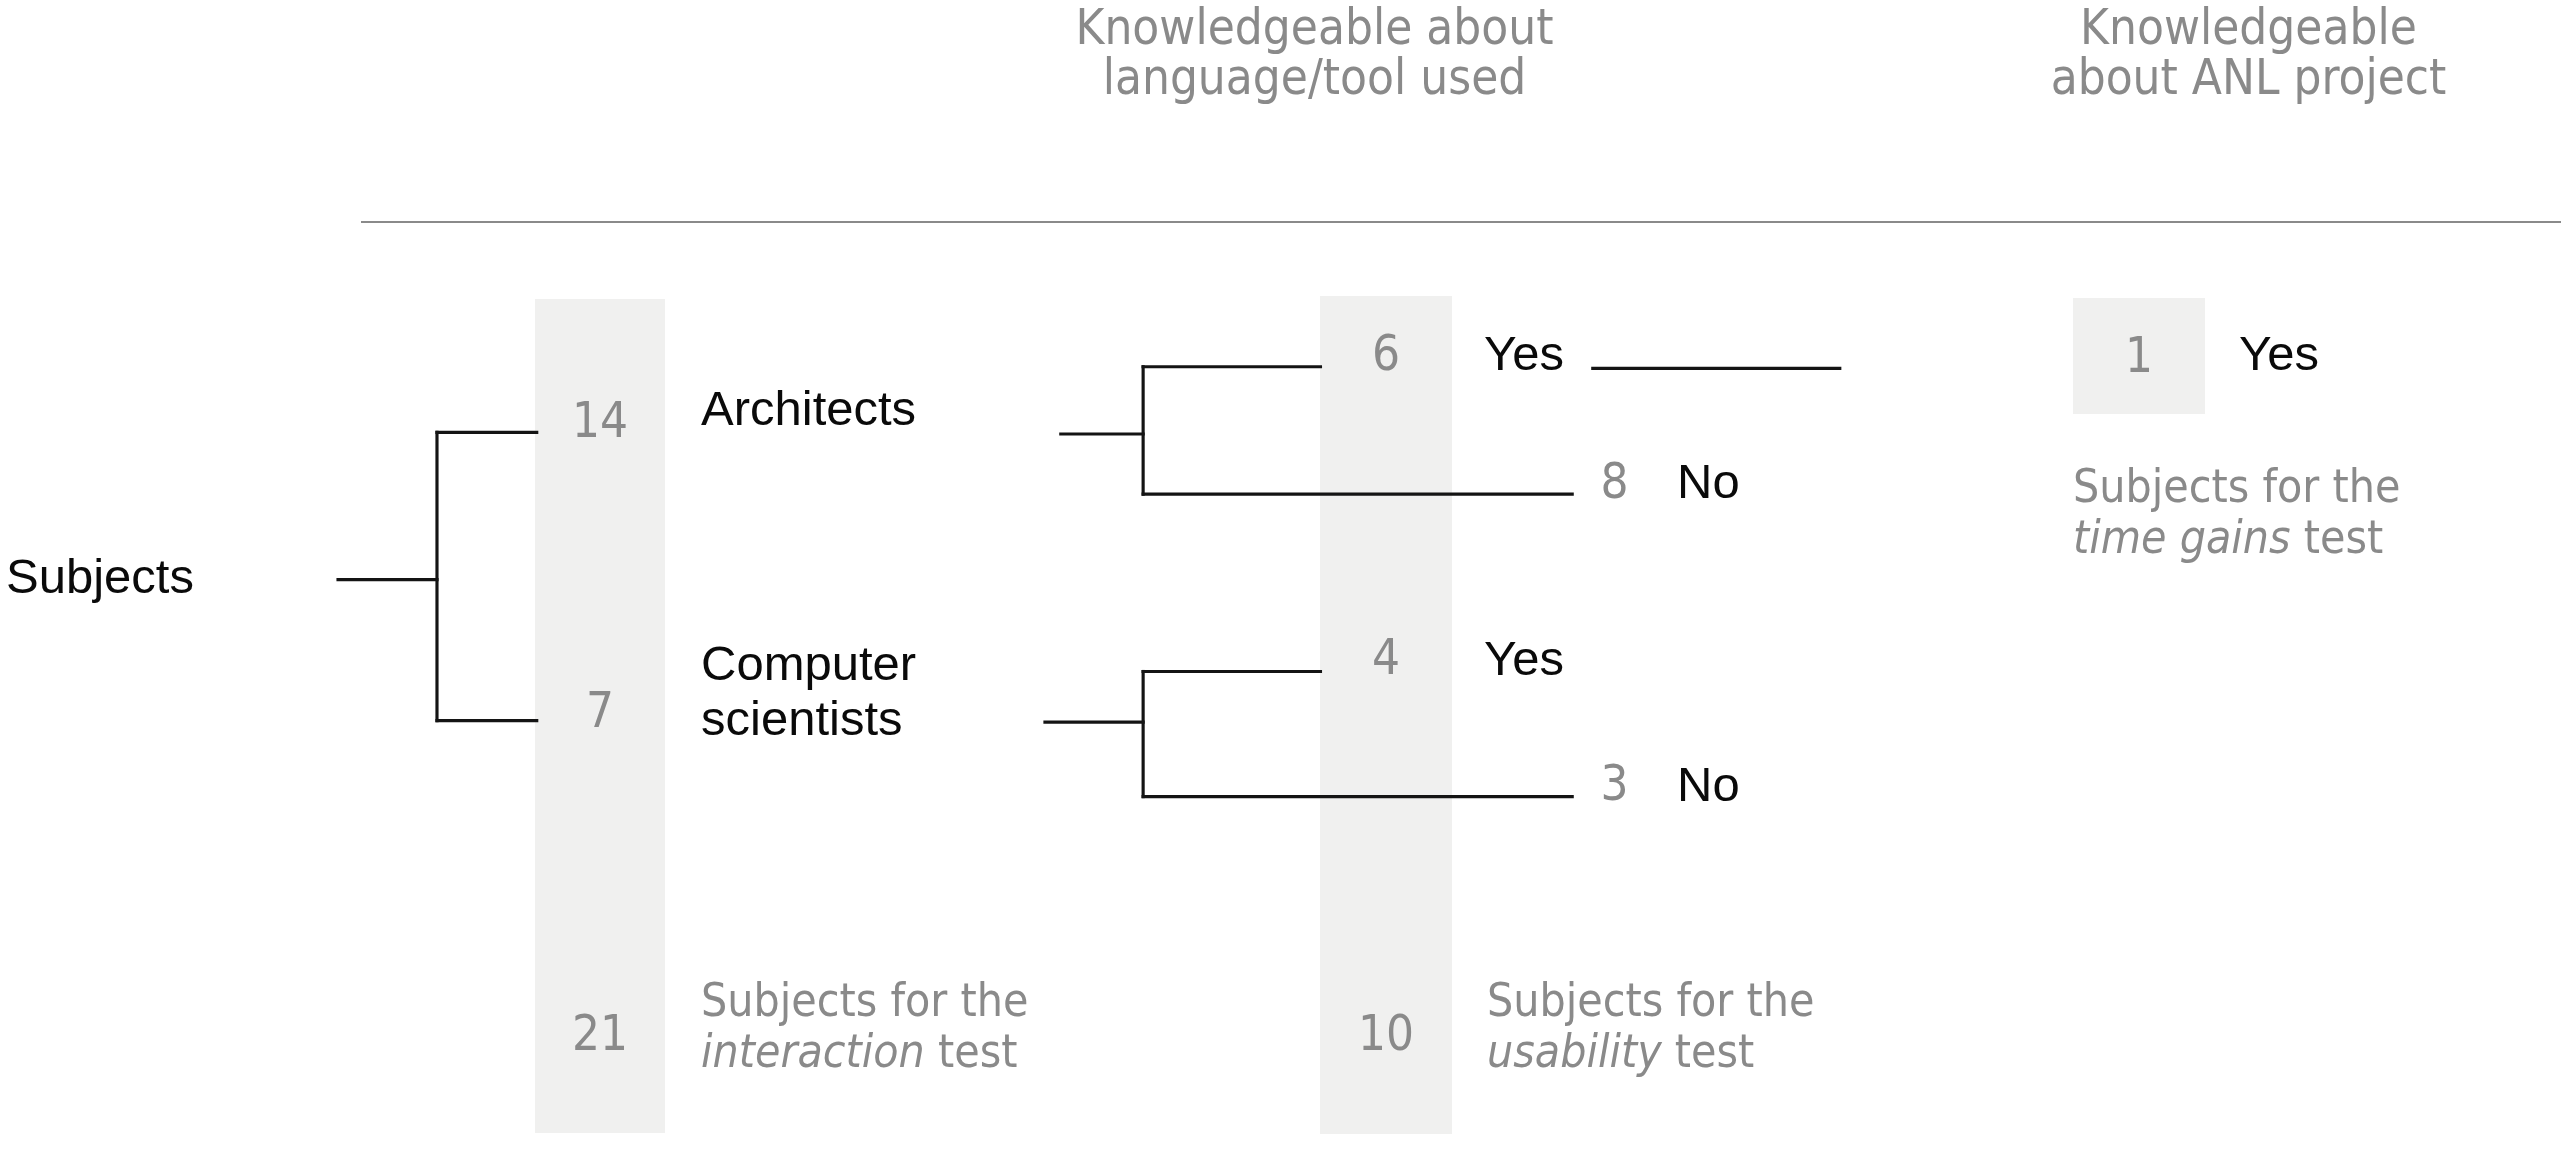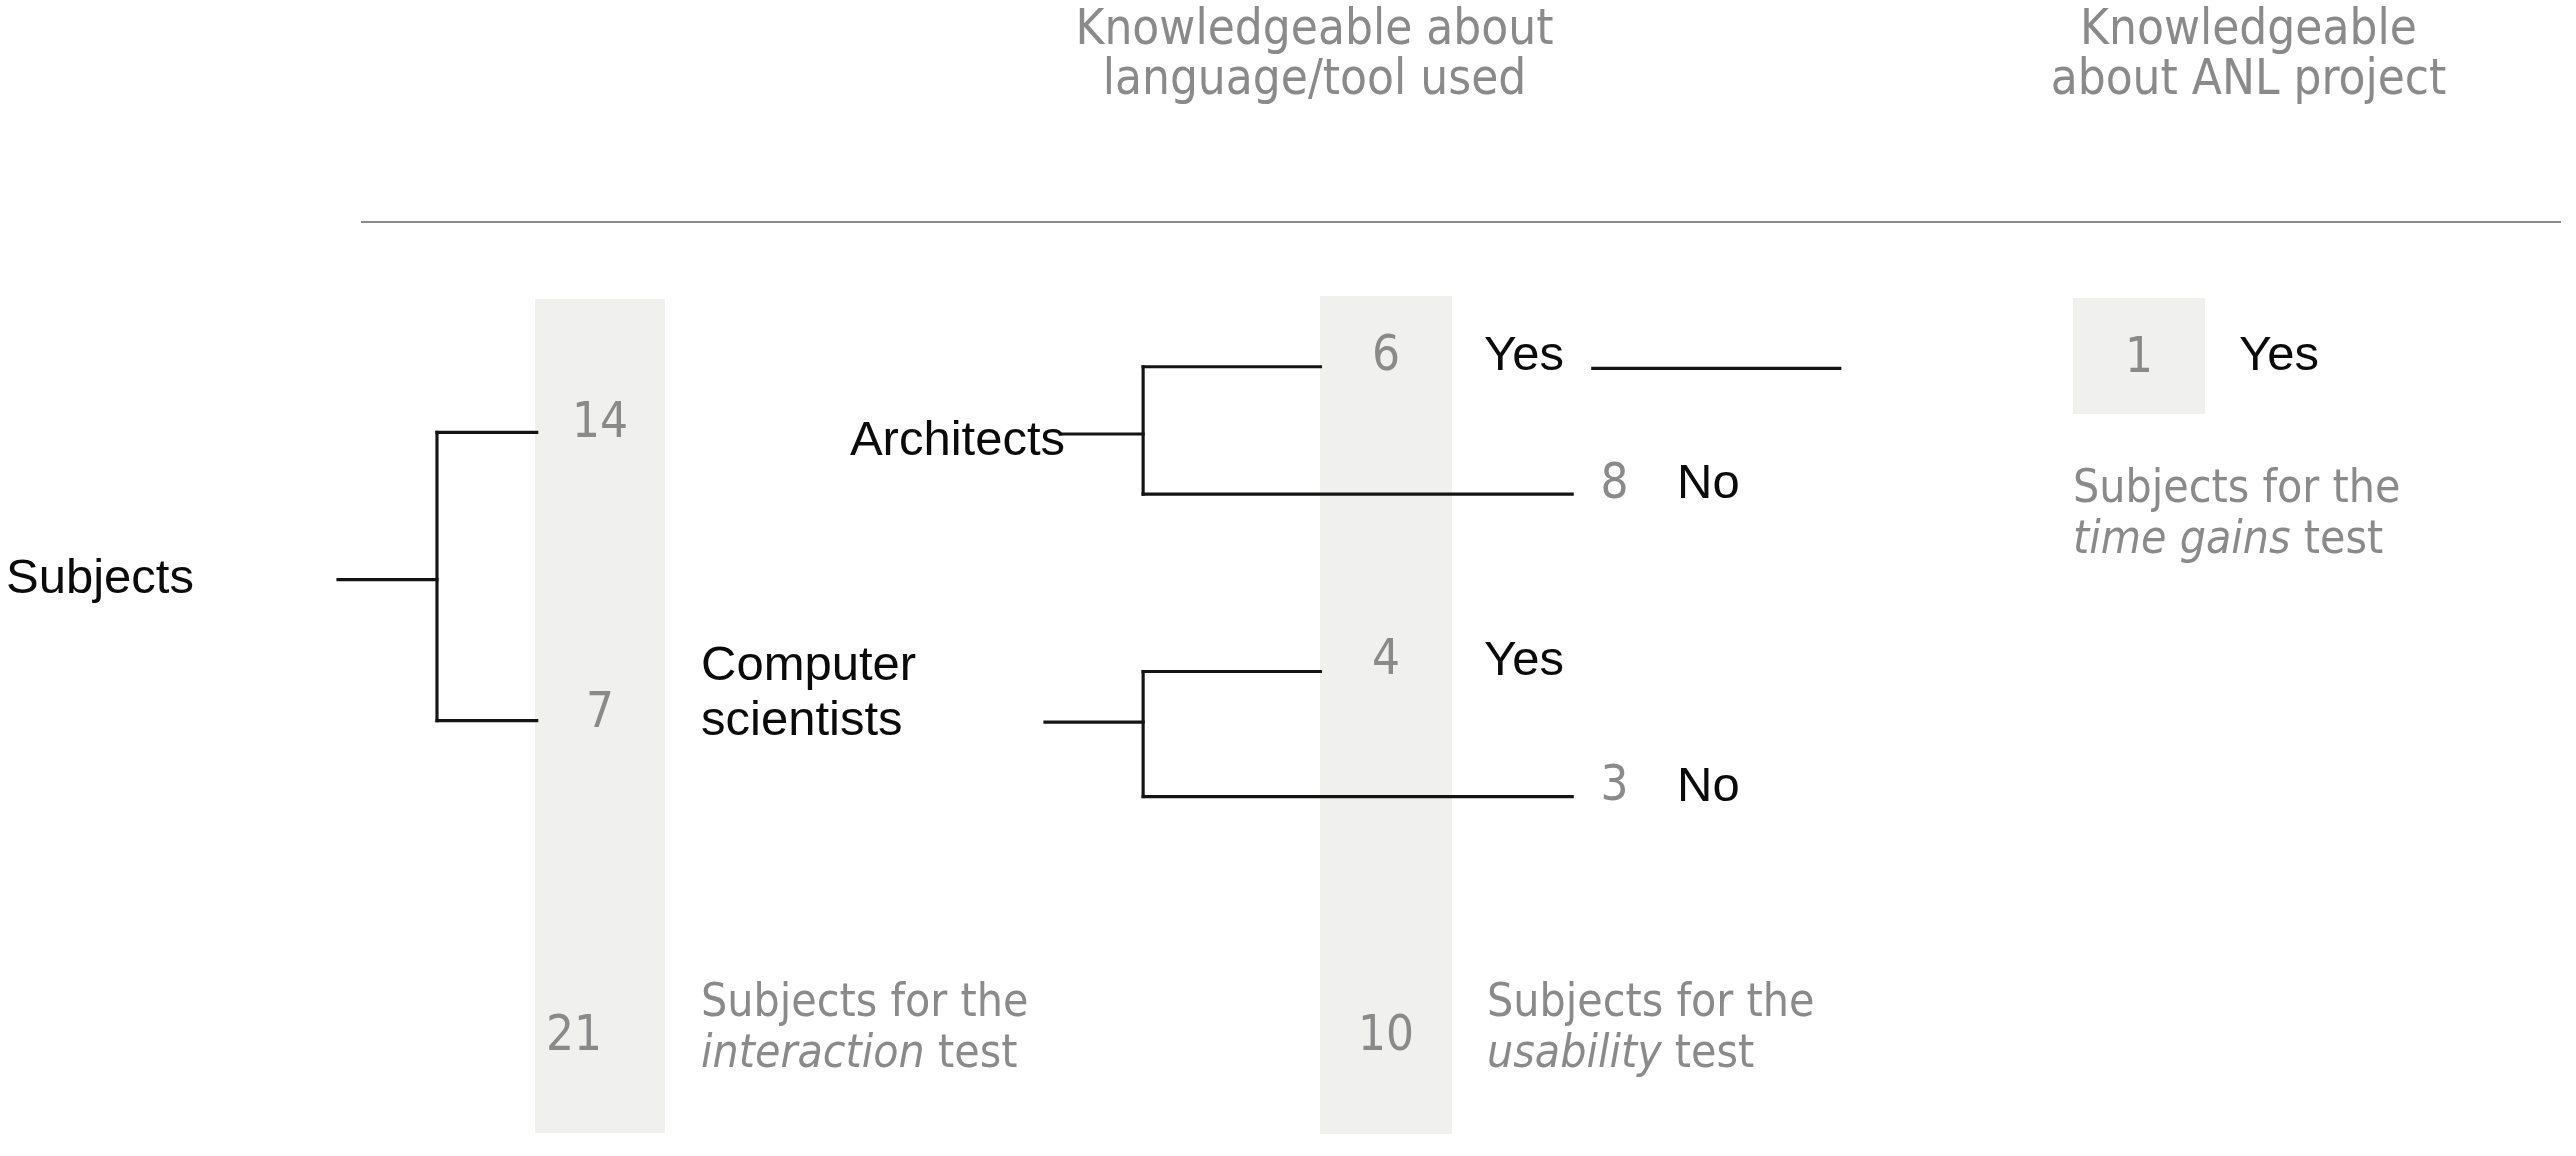--- a/index.html
+++ b/index.html
@@ -127,7 +127,7 @@
   <div class="node-label" style="left:6px; top:549px; width:317px;">Subjects</div>
 
   <div class="count" style="left:535px; top:396px; width:130px;">14</div>
-  <div class="node-label" style="left:701px; top:411px; width:364px;text-align:right;">Architects</div>
+  <div class="node-label" style="left:701px; top:381px; width:364px;">Architects</div>
 
   <div class="count" style="left:535px; top:686px; width:130px;">7</div>
   <div class="node-label" style="left:701px; top:636px; width:372px;">Computer

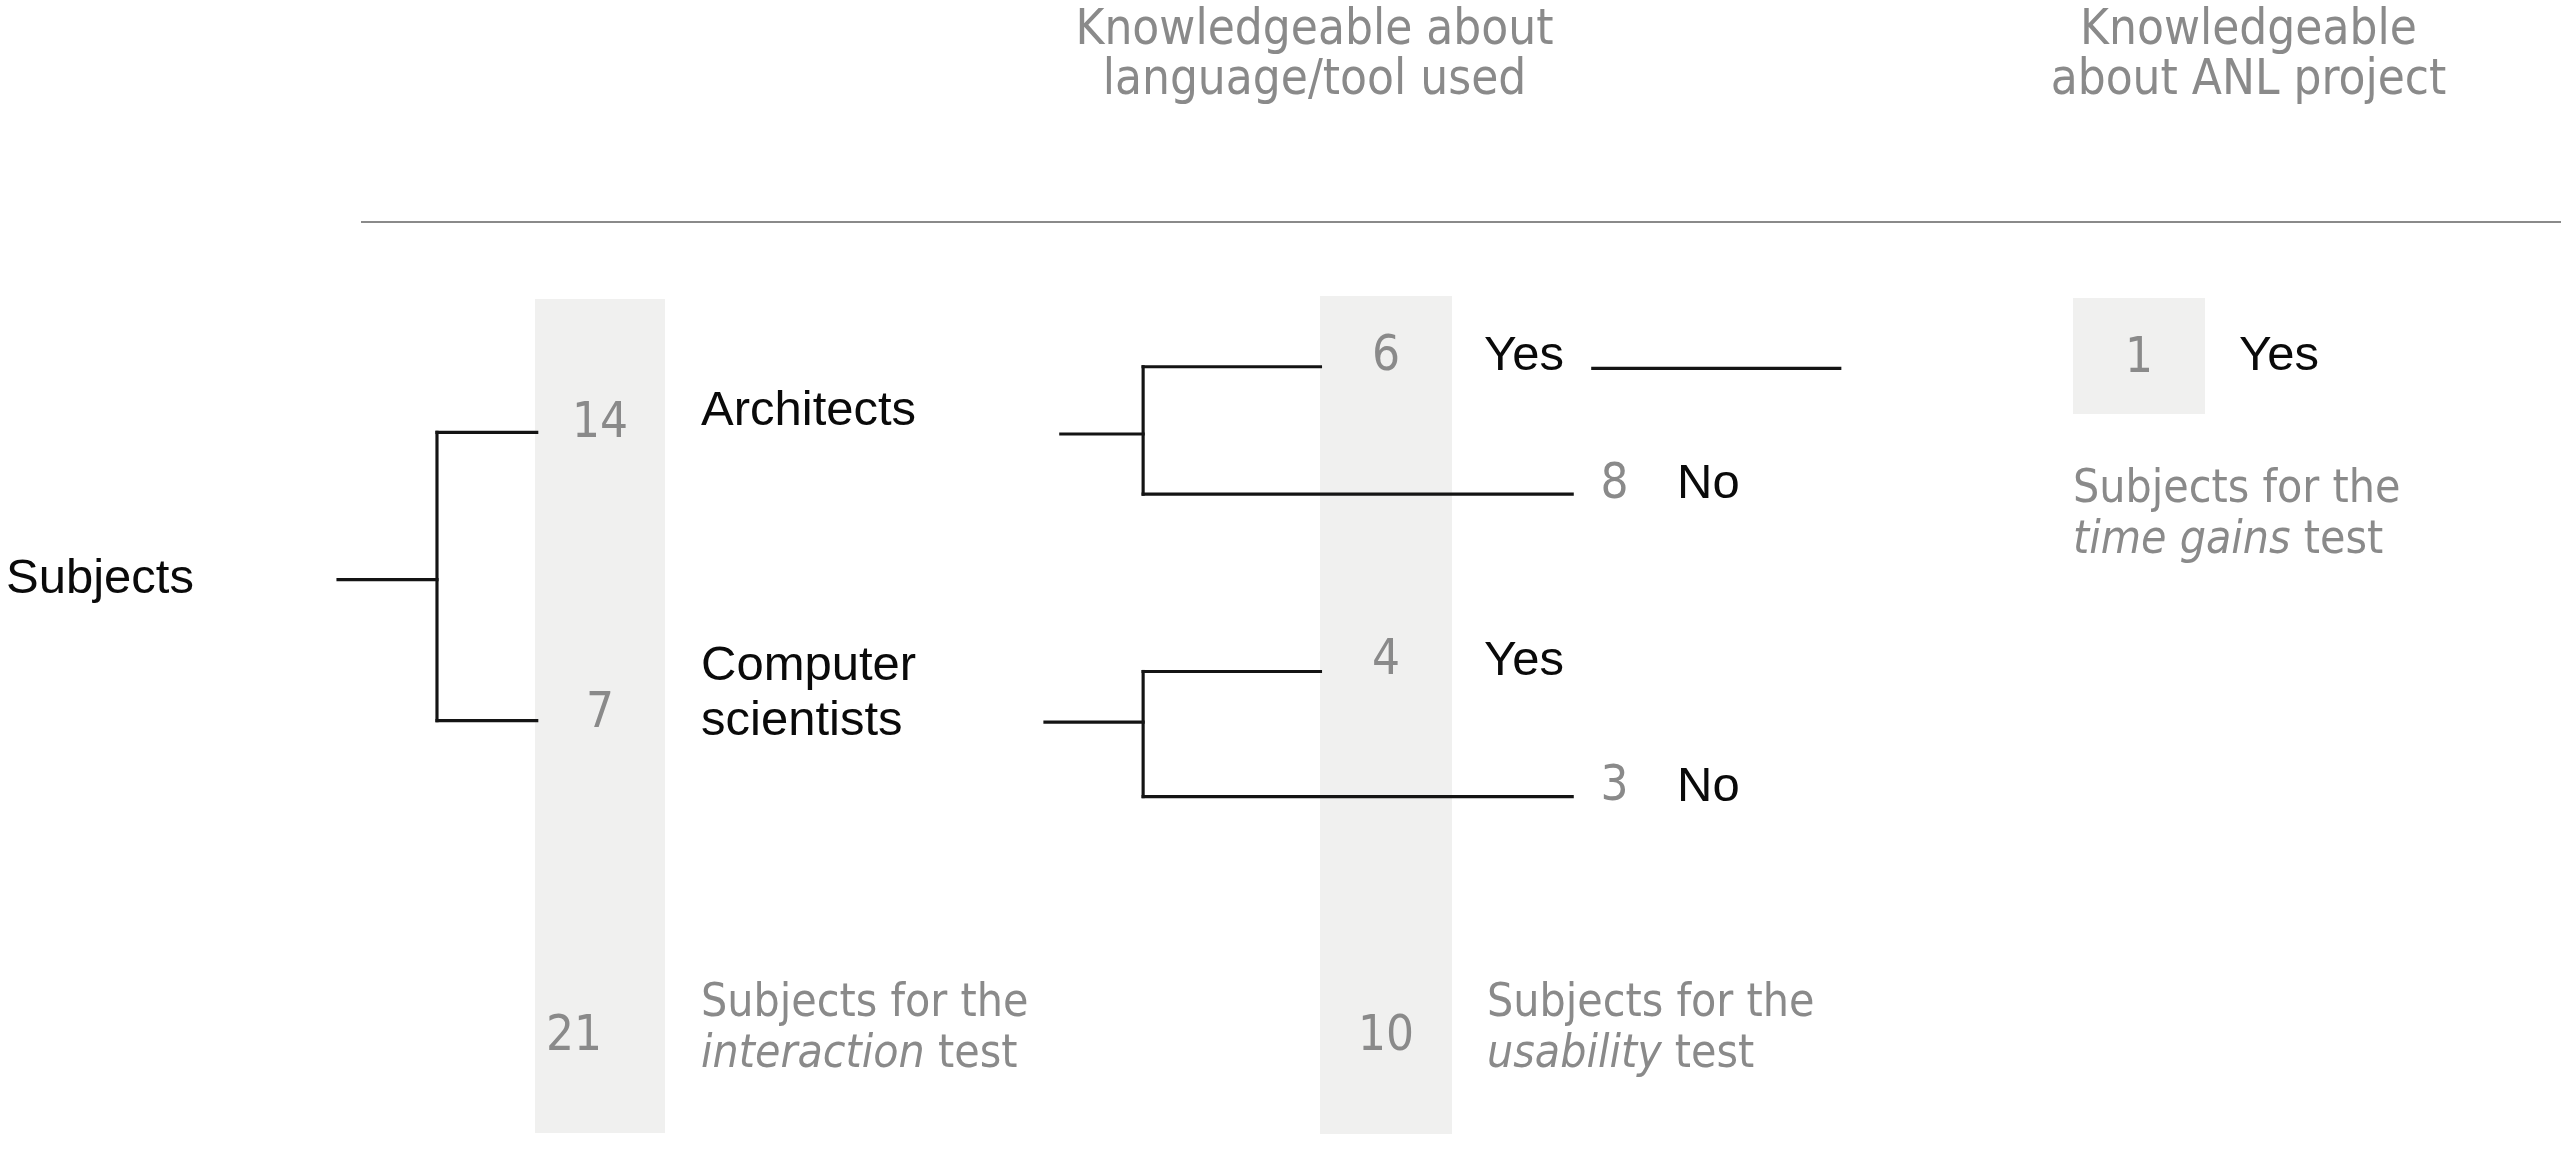--- a/index.html
+++ b/index.html
@@ -153,7 +153,7 @@
     <em>time gains</em><span> test</span>
   </div>
 
-  <div class="count" style="left:509px; top:1009px; width:130px;">21</div>
+  <div class="count" style="left:535px; top:1009px; width:130px;">21</div>
   <div class="caption" style="left:701px; top:975px; width:522px;">
     <span>Subjects for the</span><br>
     <em>interaction</em><span> test</span>

